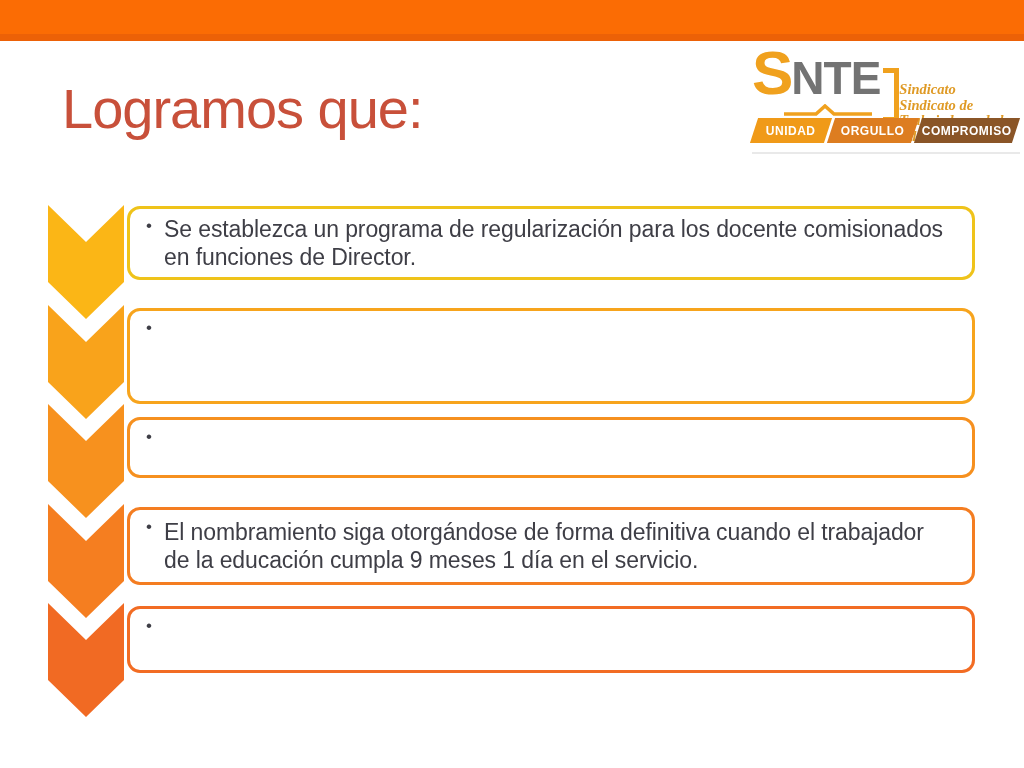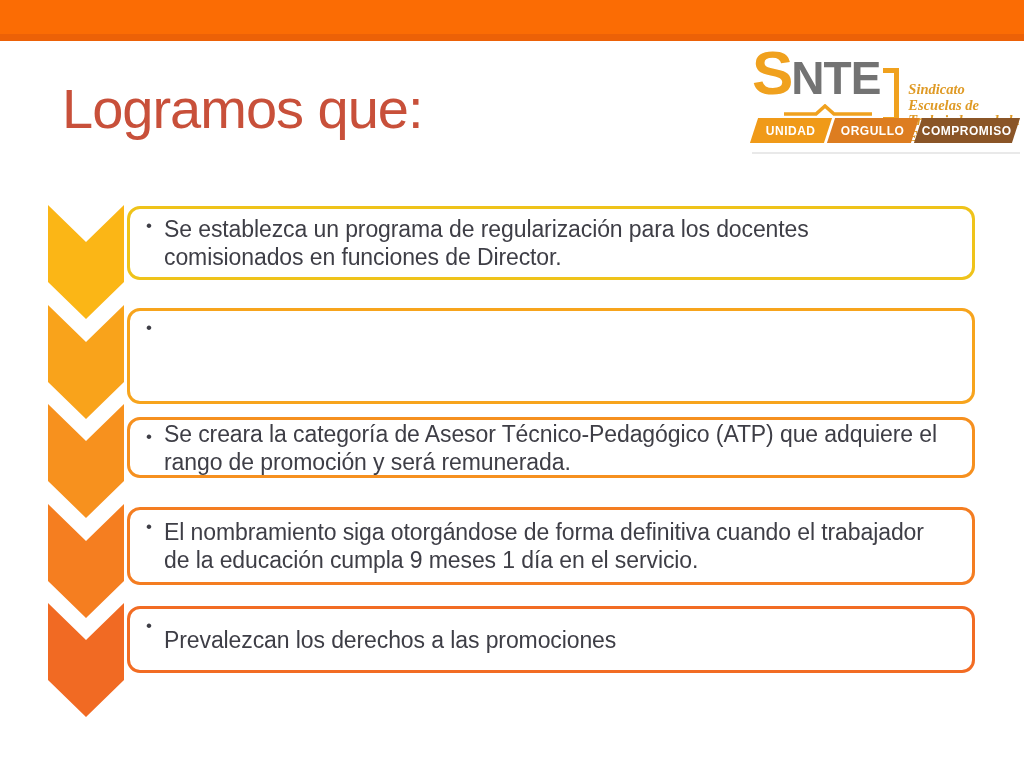--- a/index.html
+++ b/index.html
@@ -31,7 +31,7 @@
     border:5px solid #F0A11E;border-left:none;margin-left:3px;margin-top:2px;
   }
   .snte-book{position:absolute;left:30px;top:60px;}
-  .org-name{margin-left:9px;padding-top:4px;}
+  .org-name{padding-top:4px;}
   .org-name div{
     font-family:"Liberation Serif","DejaVu Serif",serif;
     font-style:italic;font-weight:700;

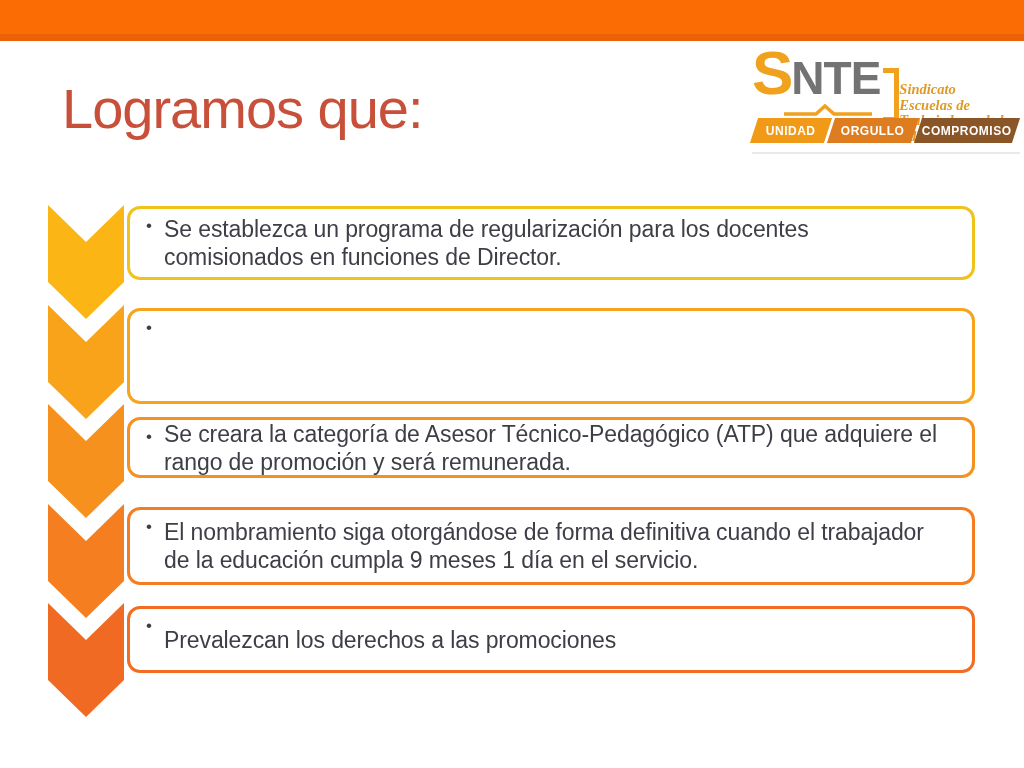--- a/index.html
+++ b/index.html
@@ -89,7 +89,7 @@
       </svg>
       <div class="org-name">
         <div>Sindicato</div>
-        <div>Escuelas de</div>
+        <div>Sindicato de</div>
         <div>Trabajadores de la</div>
         <div>Educación</div>
       </div>

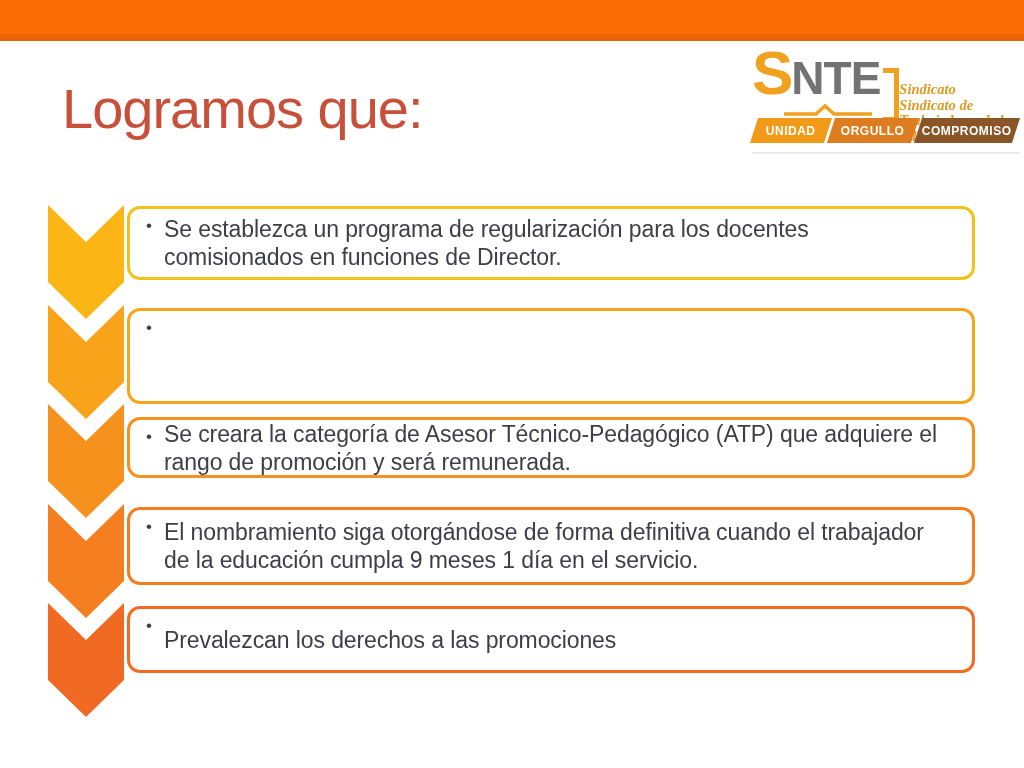--- a/index.html
+++ b/index.html
@@ -119,7 +119,7 @@
   <div id="items-layer">
       <div class="list-item" style="top: 206px; height: 74px; border-color: rgb(239, 195, 26);">
         <span class="bullet">•</span>
-        <span class="list-text">Se establezca un programa de regularización para los docentes comisionados en funciones de Director.</span>
+        <span class="list-text">Se establezca un programa de regularización para los docente comisionados en funciones de Director.</span>
       </div>
       <div class="list-item" style="top: 308px; height: 96px; border-color: rgb(247, 164, 29);">
         <span class="bullet">•</span>

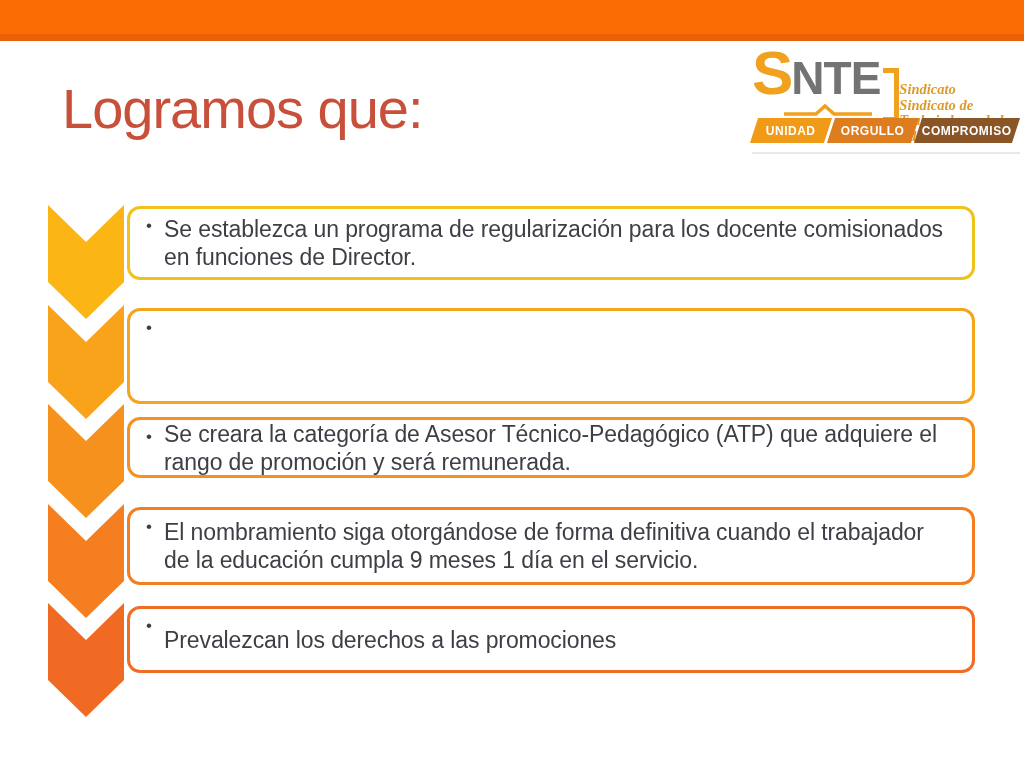--- a/index.html
+++ b/index.html
@@ -126,7 +126,6 @@
       </div>
       <div class="list-item" style="top: 417px; height: 61px; border-color: rgb(246, 144, 31);">
         <span class="bullet">•</span>
-        <span class="list-text">Se creara la categoría de Asesor Técnico-Pedagógico (ATP) que adquiere el rango de promoción y será remunerada.</span>
       </div>
       <div class="list-item" style="top: 507px; height: 78px; border-color: rgb(244, 125, 33);">
         <span class="bullet">•</span>

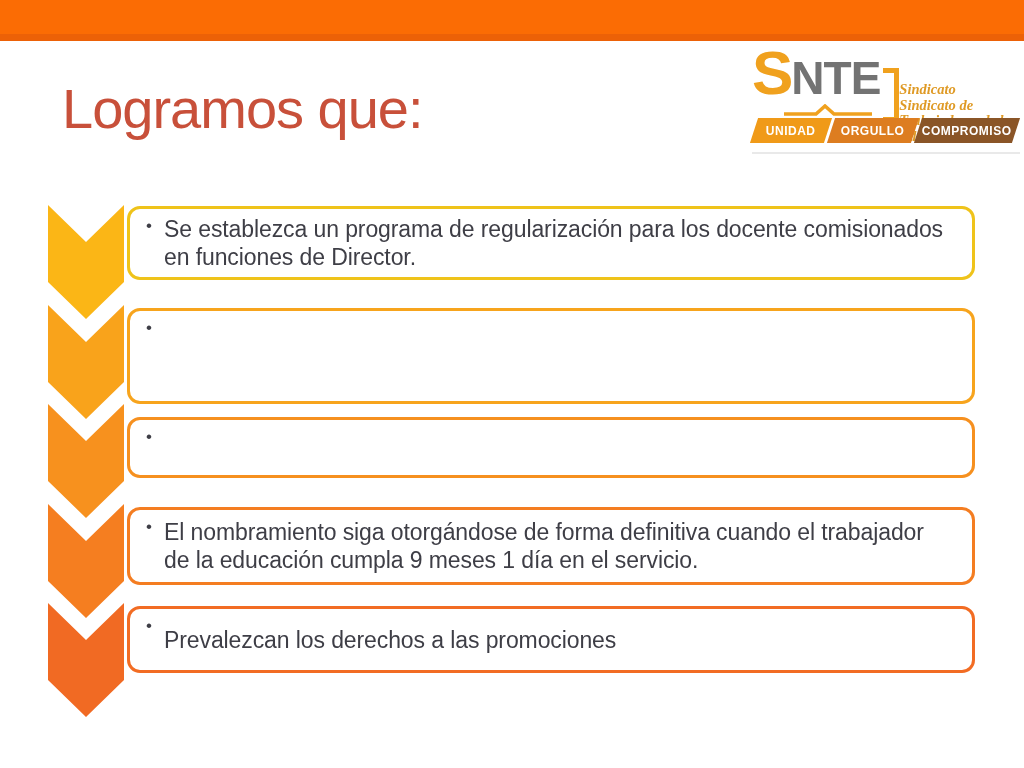--- a/index.html
+++ b/index.html
@@ -133,7 +133,6 @@
       </div>
       <div class="list-item" style="top: 606px; height: 67px; border-color: rgb(242, 108, 35);">
         <span class="bullet">•</span>
-        <span class="list-text">Prevalezcan los derechos a las promociones</span>
       </div>
     </div>
 

